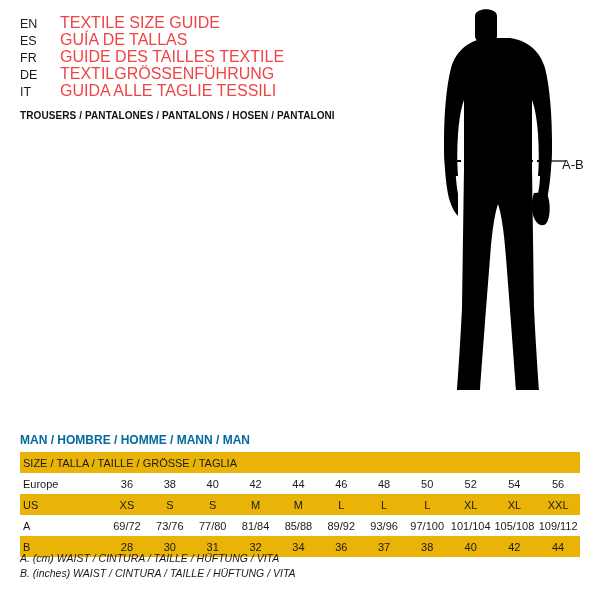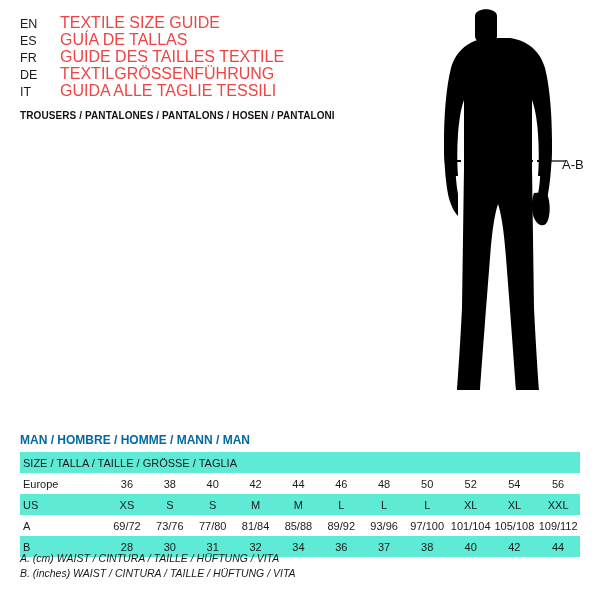--- a/index.html
+++ b/index.html
@@ -103,7 +103,7 @@
     white-space: nowrap;
   }
   table.size-table tr.shaded td {
-    background: #5eead4;
+    background: #eab308;
   }
   table.size-table td.label-col {
     width: 86px;

